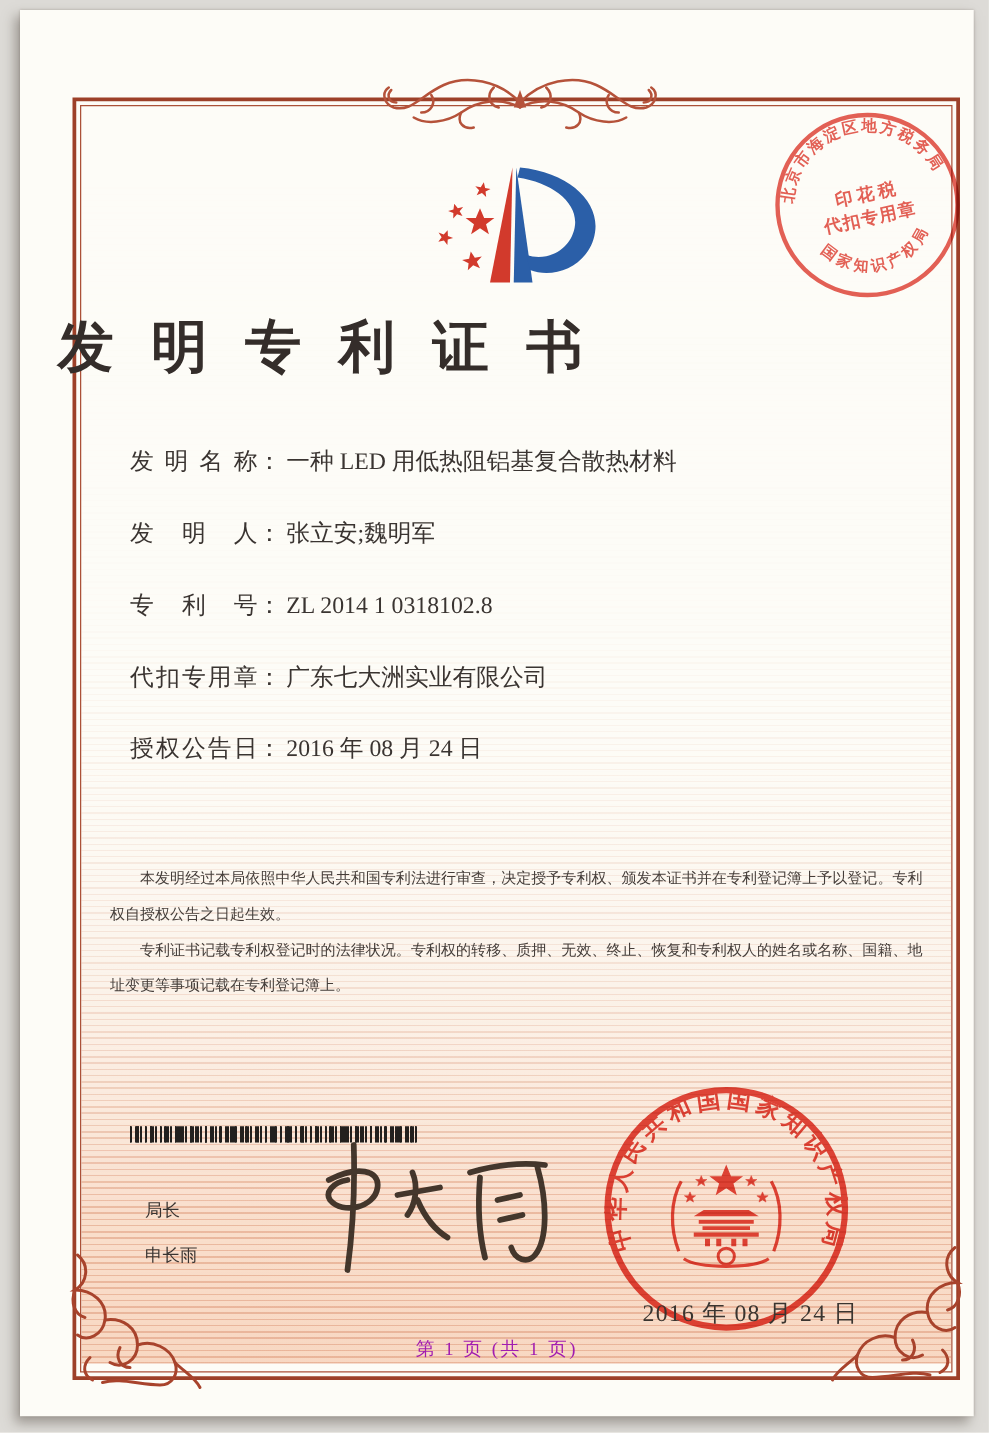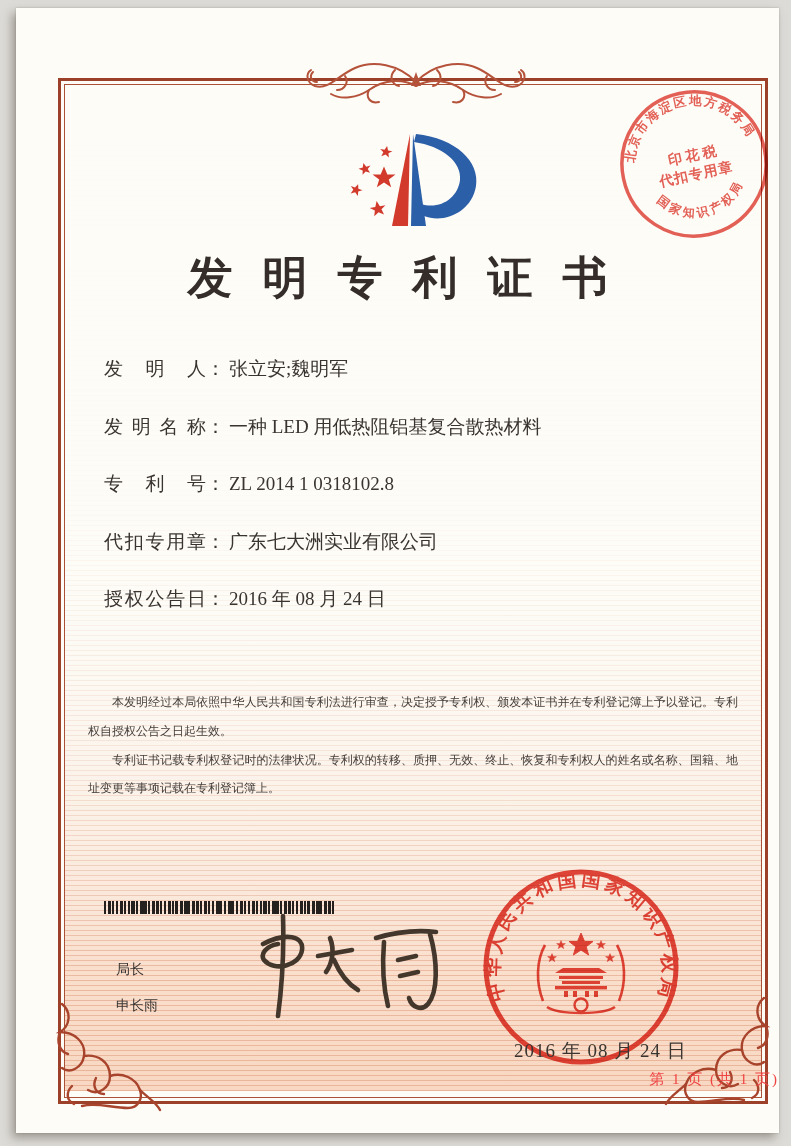--- a/index.html
+++ b/index.html
@@ -17,7 +17,7 @@
     -webkit-mask-image:linear-gradient(180deg, rgba(0,0,0,0) 0%, rgba(0,0,0,.04) 40%, rgba(0,0,0,.45) 68%, #000 88%);
             mask-image:linear-gradient(180deg, rgba(0,0,0,0) 0%, rgba(0,0,0,.04) 40%, rgba(0,0,0,.45) 68%, #000 88%);}
   .cert-no{position:absolute;left:88px;top:118px;font-size:17.5px;color:#4a4340;letter-spacing:3px;}
-  .title{position:absolute;left:0;top:240px;width:100%;text-align:center;font-size:45px;font-weight:bold;
+  .title{position:absolute;left:0;top:240px;width:100%;text-align:left;font-size:45px;font-weight:bold;
          color:#342d2a;letter-spacing:30px;text-indent:30px;font-family:"Liberation Serif","DejaVu Serif",serif;}
   .logo{position:absolute;left:318px;top:110px;}
   .stamp{position:absolute;left:600px;top:78px;opacity:.85;mix-blend-mode:multiply;transform:rotate(-12deg);}

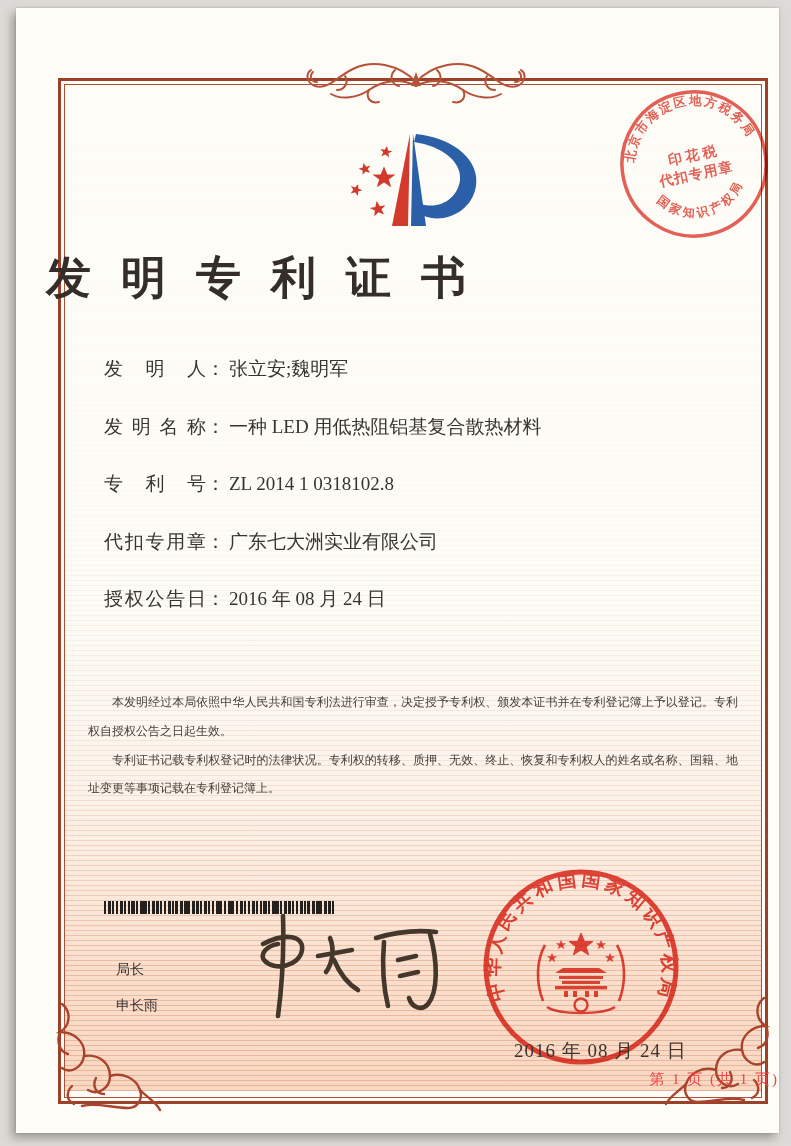--- a/index.html
+++ b/index.html
@@ -135,10 +135,10 @@
 
     <div class="fields">
       <div class="frow">
+        <span class="flabel">发明名称</span><span class="fcolon">：</span><span>一种 LED 用低热阻铝基复合散热材料</span>
+      </div>
+      <div class="frow">
         <span class="flabel">发明人</span><span class="fcolon">：</span><span>张立安;魏明军</span>
-      </div>
-      <div class="frow">
-        <span class="flabel">发明名称</span><span class="fcolon">：</span><span>一种 LED 用低热阻铝基复合散热材料</span>
       </div>
       <div class="frow">
         <span class="flabel">专利号</span><span class="fcolon">：</span><span>ZL 2014 1 0318102.8</span>

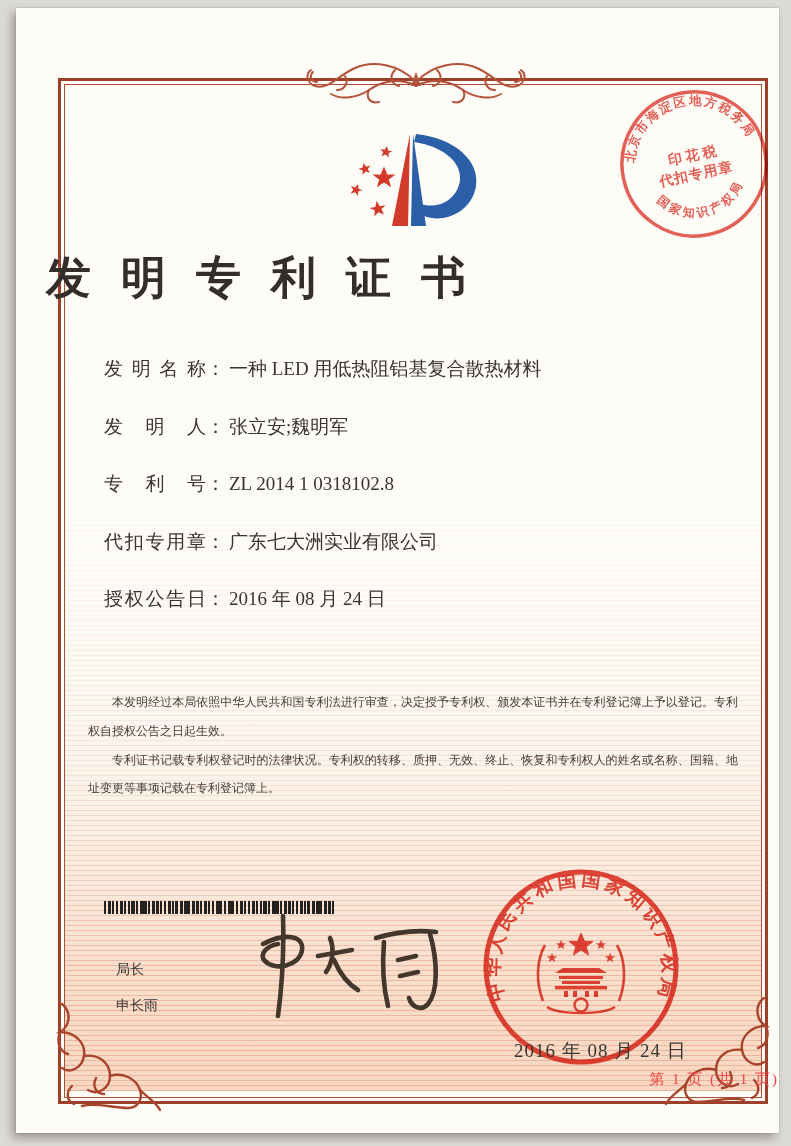--- a/index.html
+++ b/index.html
@@ -36,7 +36,7 @@
   .signature{position:absolute;left:222px;top:900px;}
   .seal{position:absolute;left:462px;top:856px;opacity:.92;mix-blend-mode:multiply;}
   .issue-date{position:absolute;left:498px;top:1030px;font-size:19px;color:#3a3530;letter-spacing:1px;}
-  .footer{position:absolute;left:0;top:1062px;width:100%;text-align:right;font-size:15px;color:#ef4444;letter-spacing:2px;}
+  .footer{position:absolute;left:0;top:1062px;width:100%;text-align:center;font-size:15px;color:#a21caf;letter-spacing:2px;}
   .top-ornament{position:absolute;left:283px;top:44px;}
   .corner-ornament{position:absolute;}
   .co-bl{left:36px;top:990px;}

